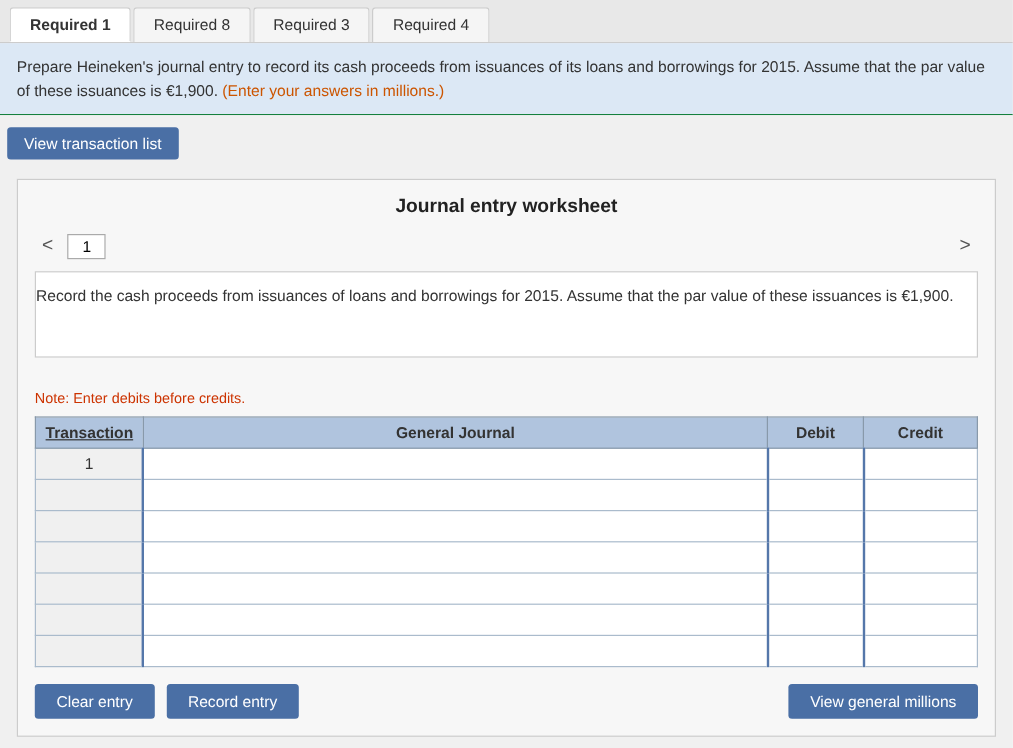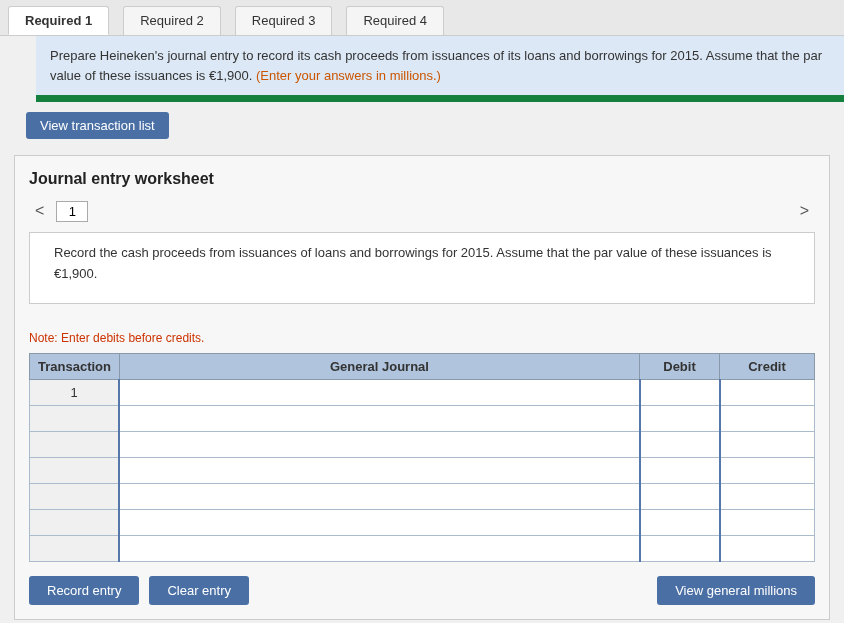--- a/index.html
+++ b/index.html
@@ -23,7 +23,7 @@
       border-bottom: none;
       background: #f5f5f5;
       cursor: pointer;
-      margin-right: 14px;
+      margin-right: 2px;
       border-radius: 3px 3px 0 0;
       font-size: 13px;
     }

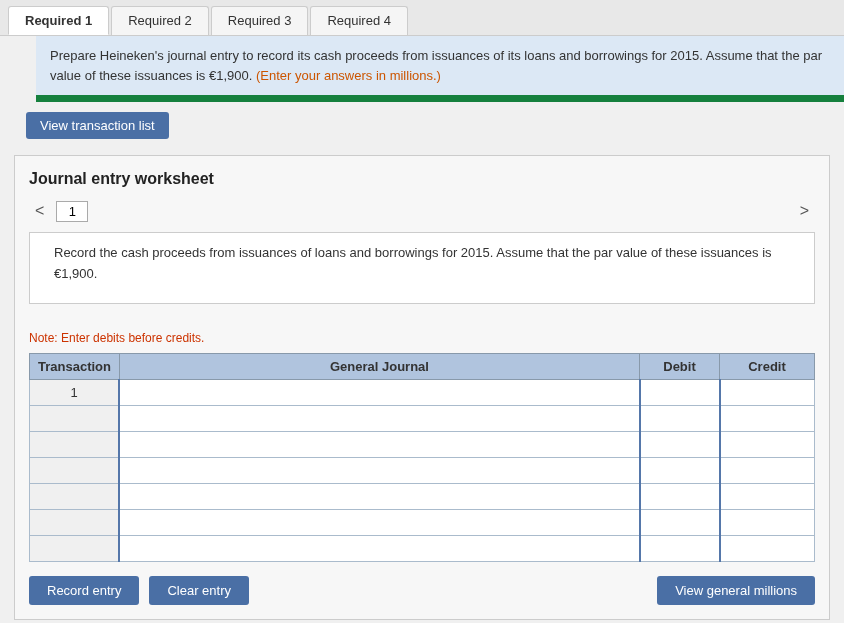--- a/index.html
+++ b/index.html
@@ -207,7 +207,7 @@
 
 <div class="tabs-bar">
   <div class="tab active">Required 1</div>
-  <div class="tab">Required 2</div>
+  <div class="tab">Required 8</div>
   <div class="tab">Required 3</div>
   <div class="tab">Required 4</div>
 </div>

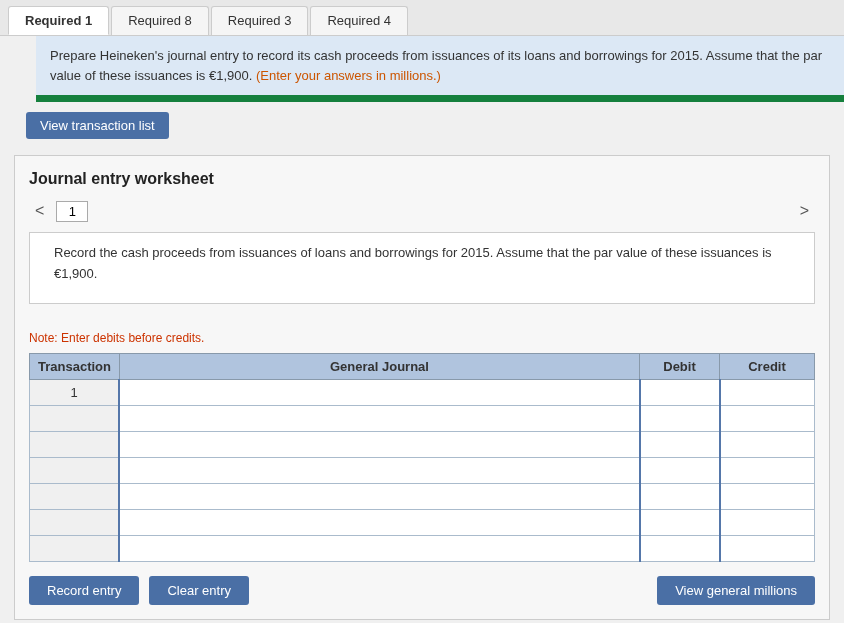--- a/index.html
+++ b/index.html
@@ -40,8 +40,7 @@
       padding: 10px 14px;
       font-size: 13px;
       line-height: 1.5;
-      border-bottom: 7px solid #15803d;
-      margin-left: 36px;
+      border-bottom: 1px solid #15803d;
     }
     .instructions .orange {
       color: #cc5500;

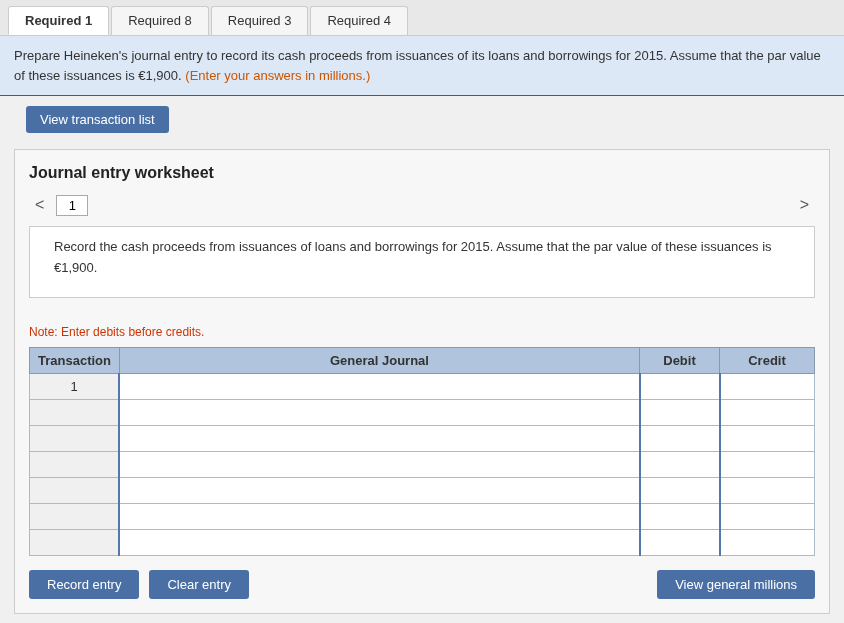--- a/index.html
+++ b/index.html
@@ -48,7 +48,7 @@
 
     
     .view-transaction-bar {
-      padding: 10px 26px;
+      padding: 10px 6px;
       background: #f0f0f0;
     }
     .btn-blue-dark {

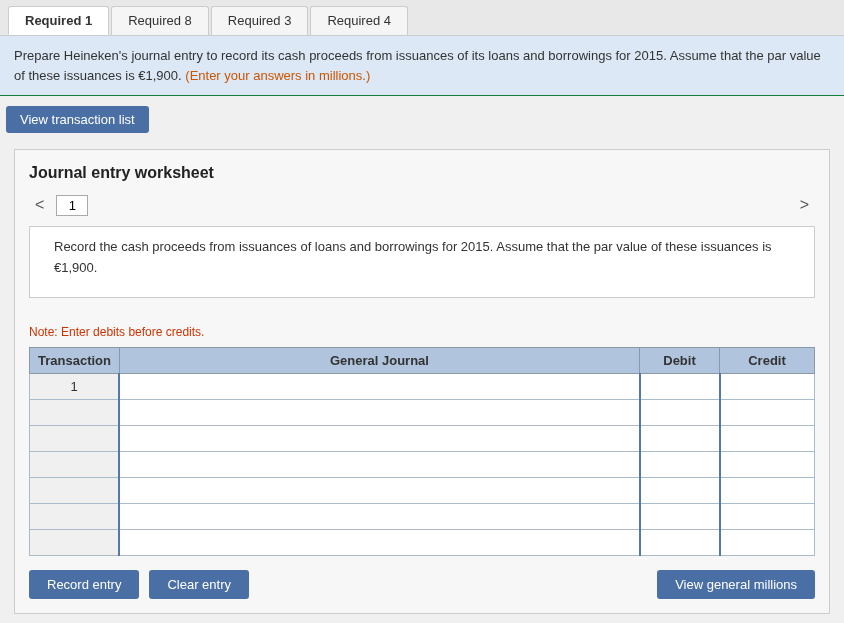--- a/index.html
+++ b/index.html
@@ -74,6 +74,7 @@
       font-weight: bold;
       margin-bottom: 12px;
       color: #222;
+      text-align: center;
     }
 
     

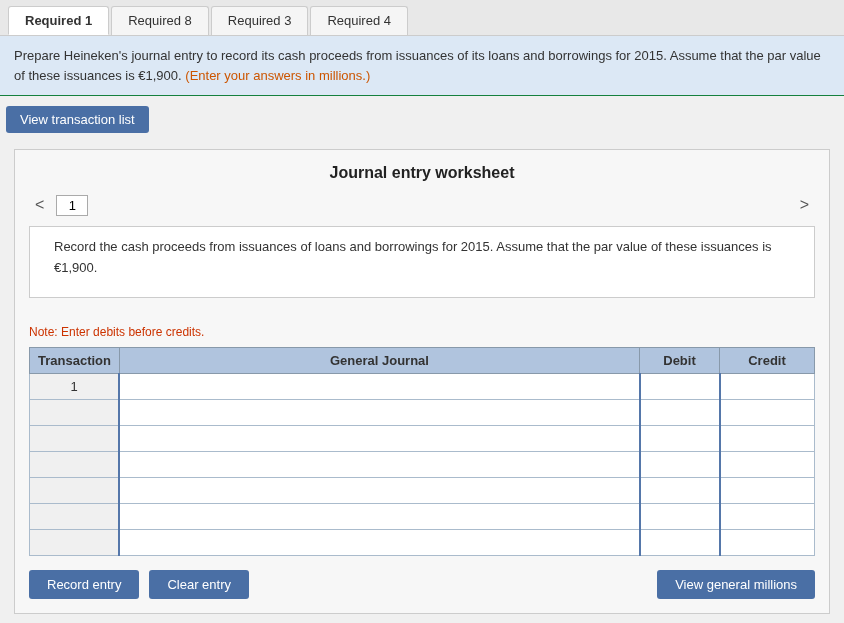--- a/index.html
+++ b/index.html
@@ -118,7 +118,7 @@
     .description-box {
       border: 1px solid #ccc;
       background: #fff;
-      padding: 10px 24px;
+      padding: 10px 0;
       margin-bottom: 10px;
       font-size: 13px;
       line-height: 1.6;

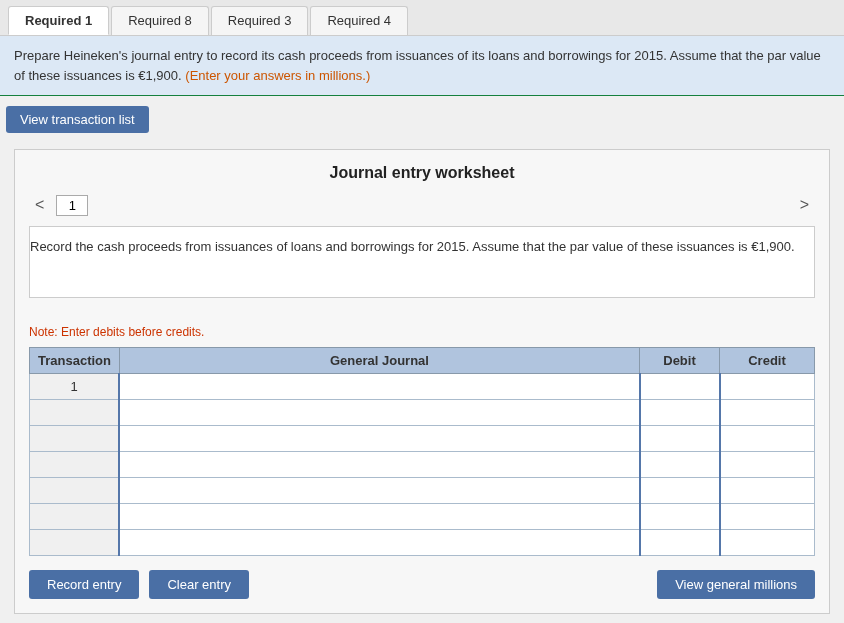--- a/index.html
+++ b/index.html
@@ -148,7 +148,7 @@
       font-size: 13px;
       font-weight: bold;
     }
-    .journal-table th.col-transaction { width: 80px; }
+    .journal-table th.col-transaction { width: 80px; text-decoration: underline; }
     .journal-table th.col-general { }
     .journal-table th.col-debit { width: 80px; margin-left: 18px; }
     .journal-table th.col-credit { width: 95px; }

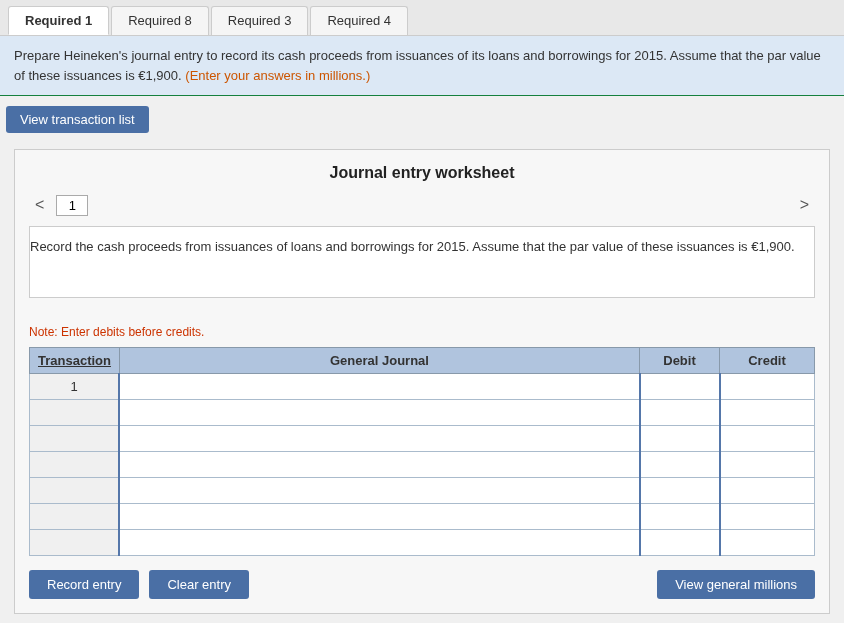--- a/index.html
+++ b/index.html
@@ -293,8 +293,8 @@
   </table>
 
   <div class="action-row">
+    <button class="btn-action">Clear entry</button>
     <button class="btn-action">Record entry</button>
-    <button class="btn-action">Clear entry</button>
     <div class="btn-spacer"></div>
     <button class="btn-action">View general millions</button>
   </div>

